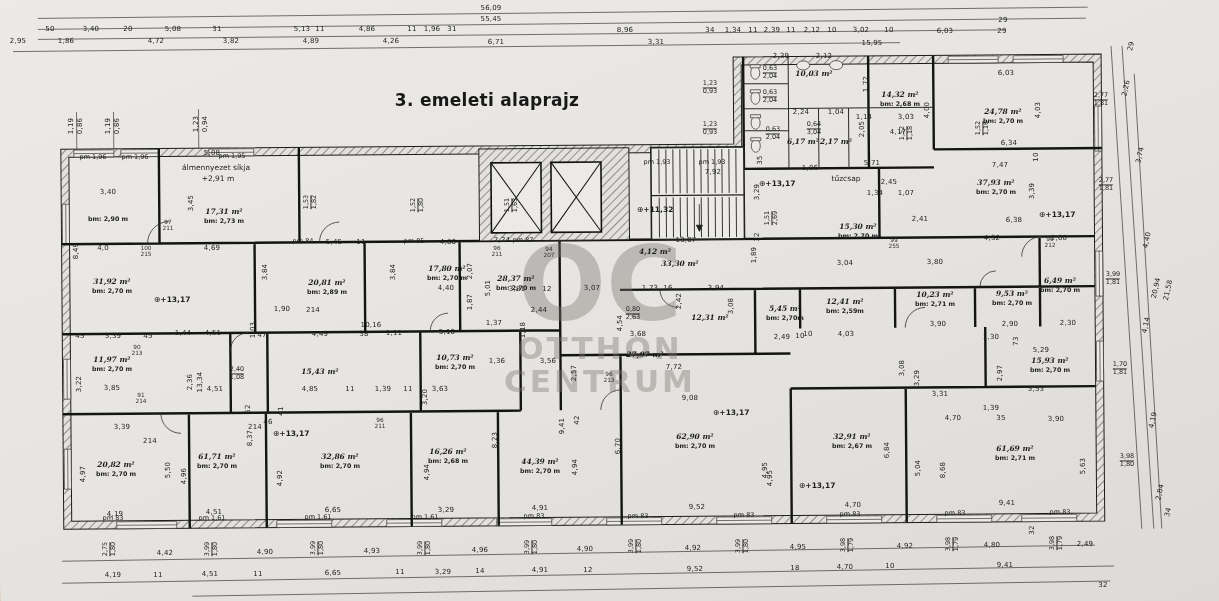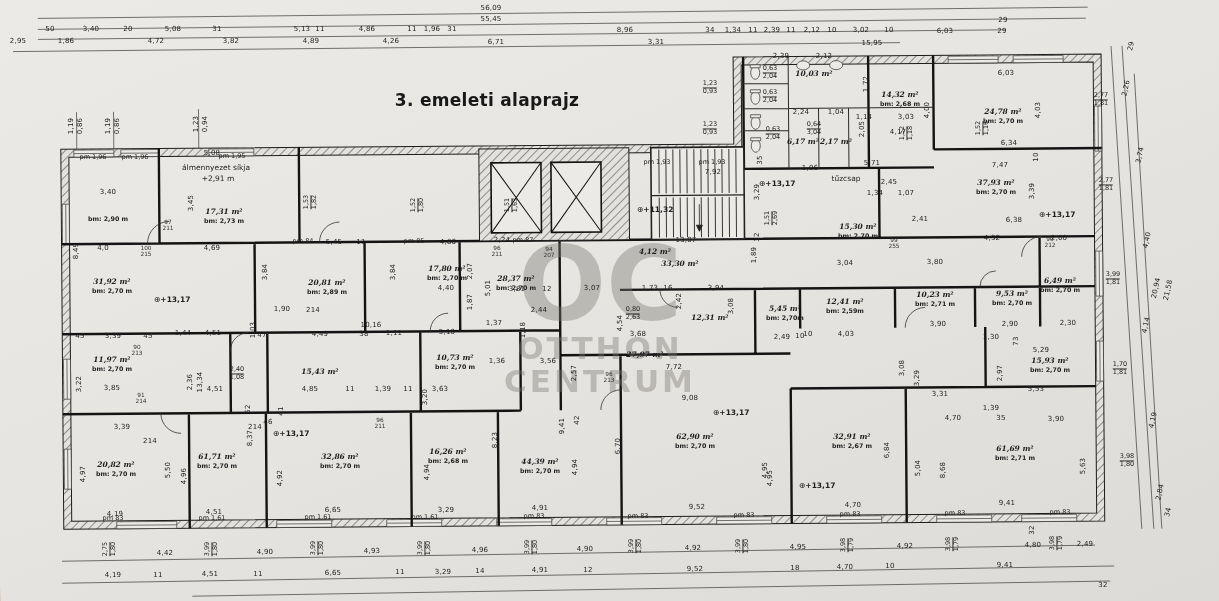--- a/index.html
+++ b/index.html
@@ -257,7 +257,7 @@
       <span class="d lab" style="left: 693px; top: 548px;">4,92</span>
       <span class="d lab" style="left: 798px; top: 547px;">4,95</span>
       <span class="d lab" style="left: 905px; top: 546px;">4,92</span>
-      <span class="d lab" style="left: 1033px; top: 545px;">4,80</span>
+      <span class="d lab" style="left: 992px; top: 545px;">4,80</span>
       <span class="d lab" style="left: 1085px; top: 544px;">2,49</span>
       <span class="d lab" style="left: 113px; top: 575px;">4,19</span>
       <span class="d lab" style="left: 158px; top: 575px;">11</span>

